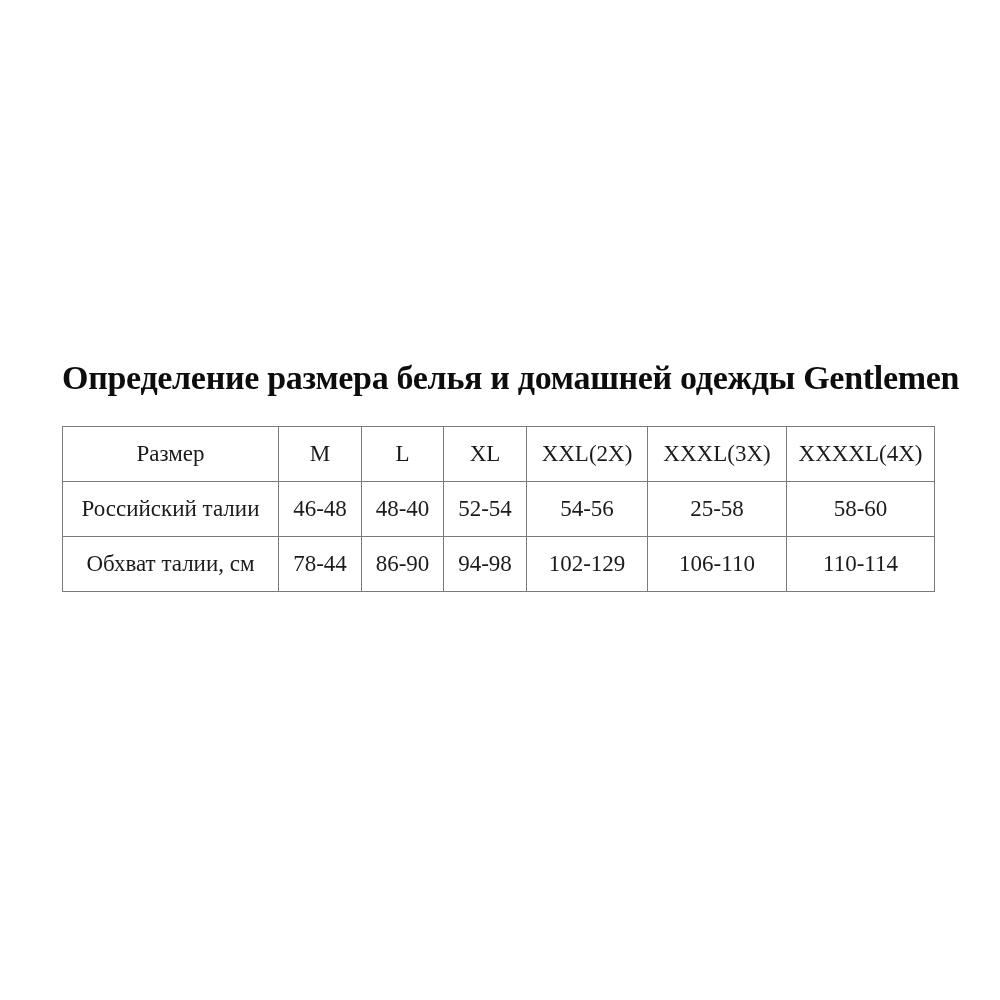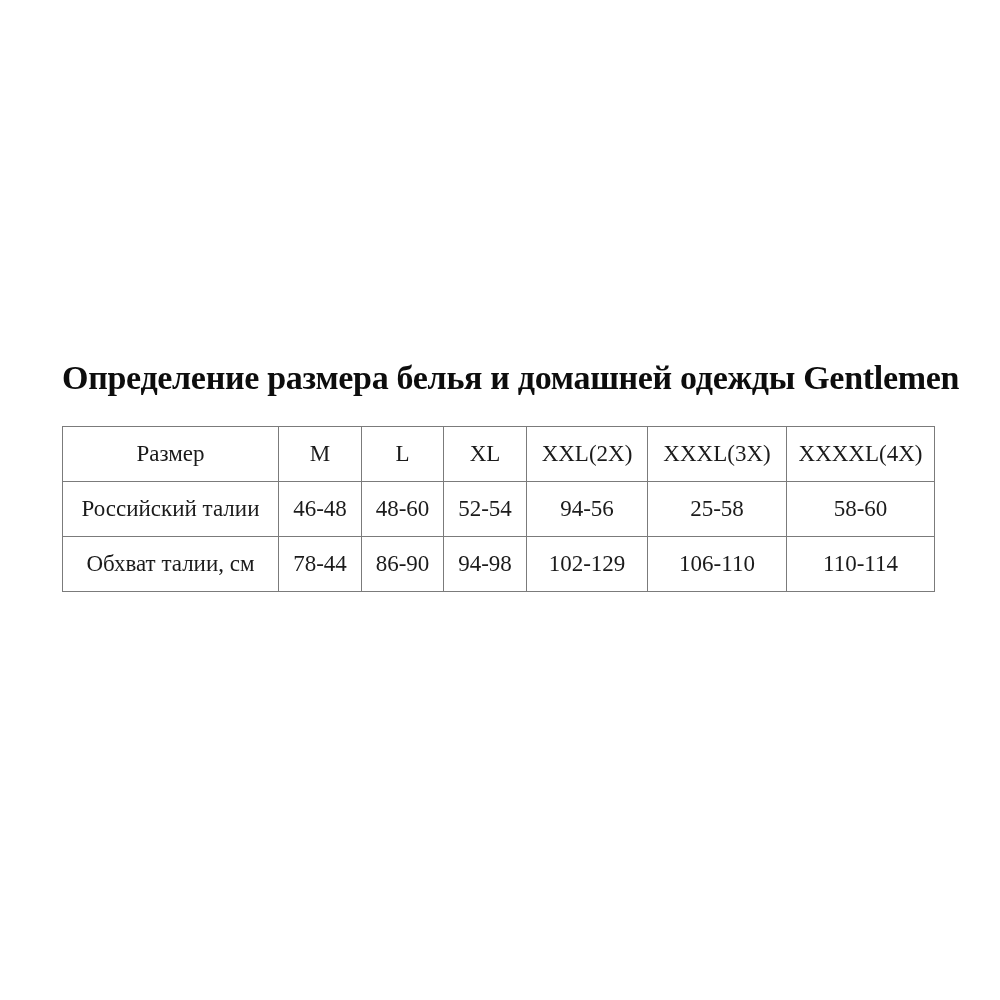--- a/index.html
+++ b/index.html
@@ -81,7 +81,7 @@
       <tr>
         <td>Российский талии</td>
         <td>46-48</td>
-        <td>48-60</td>
+        <td>48-40</td>
         <td>52-54</td>
         <td>94-56</td>
         <td>25-58</td>

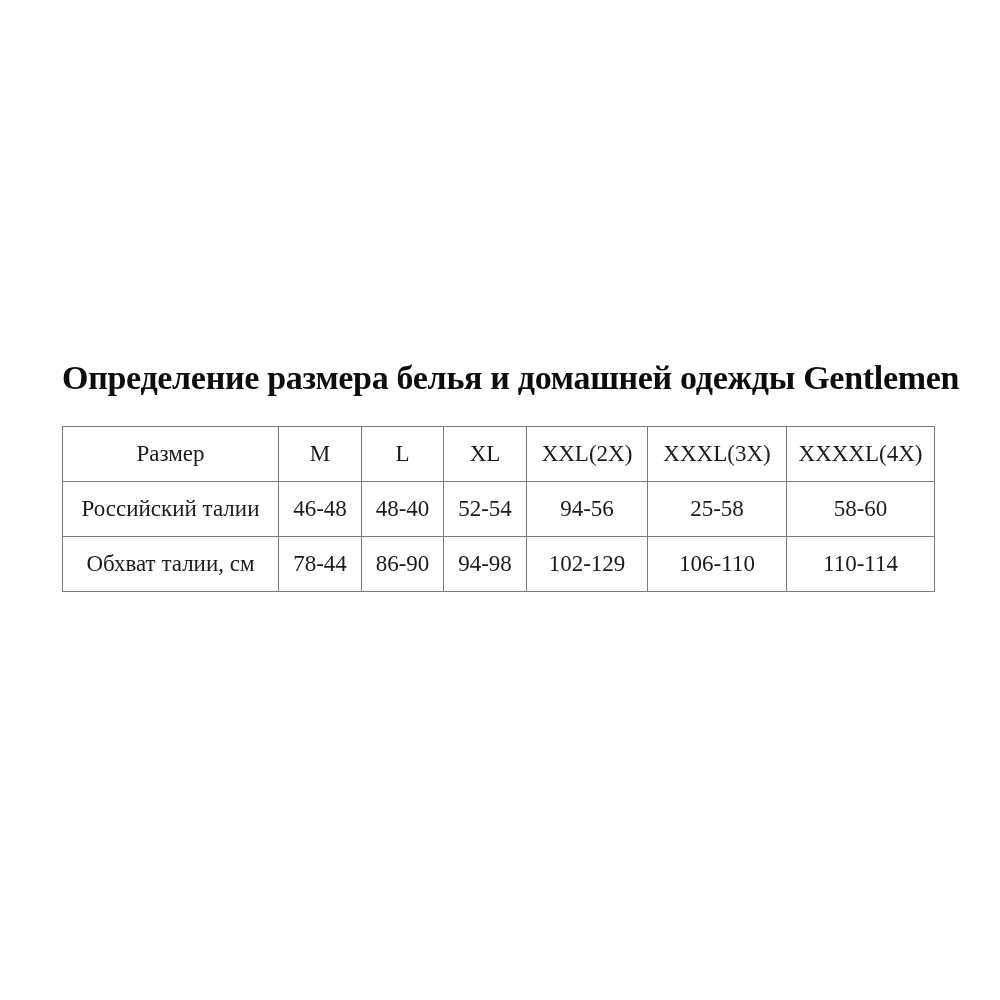--- a/index.html
+++ b/index.html
@@ -83,7 +83,7 @@
         <td>46-48</td>
         <td>48-40</td>
         <td>52-54</td>
-        <td>94-56</td>
+        <td>54-56</td>
         <td>25-58</td>
         <td>58-60</td>
       </tr>

